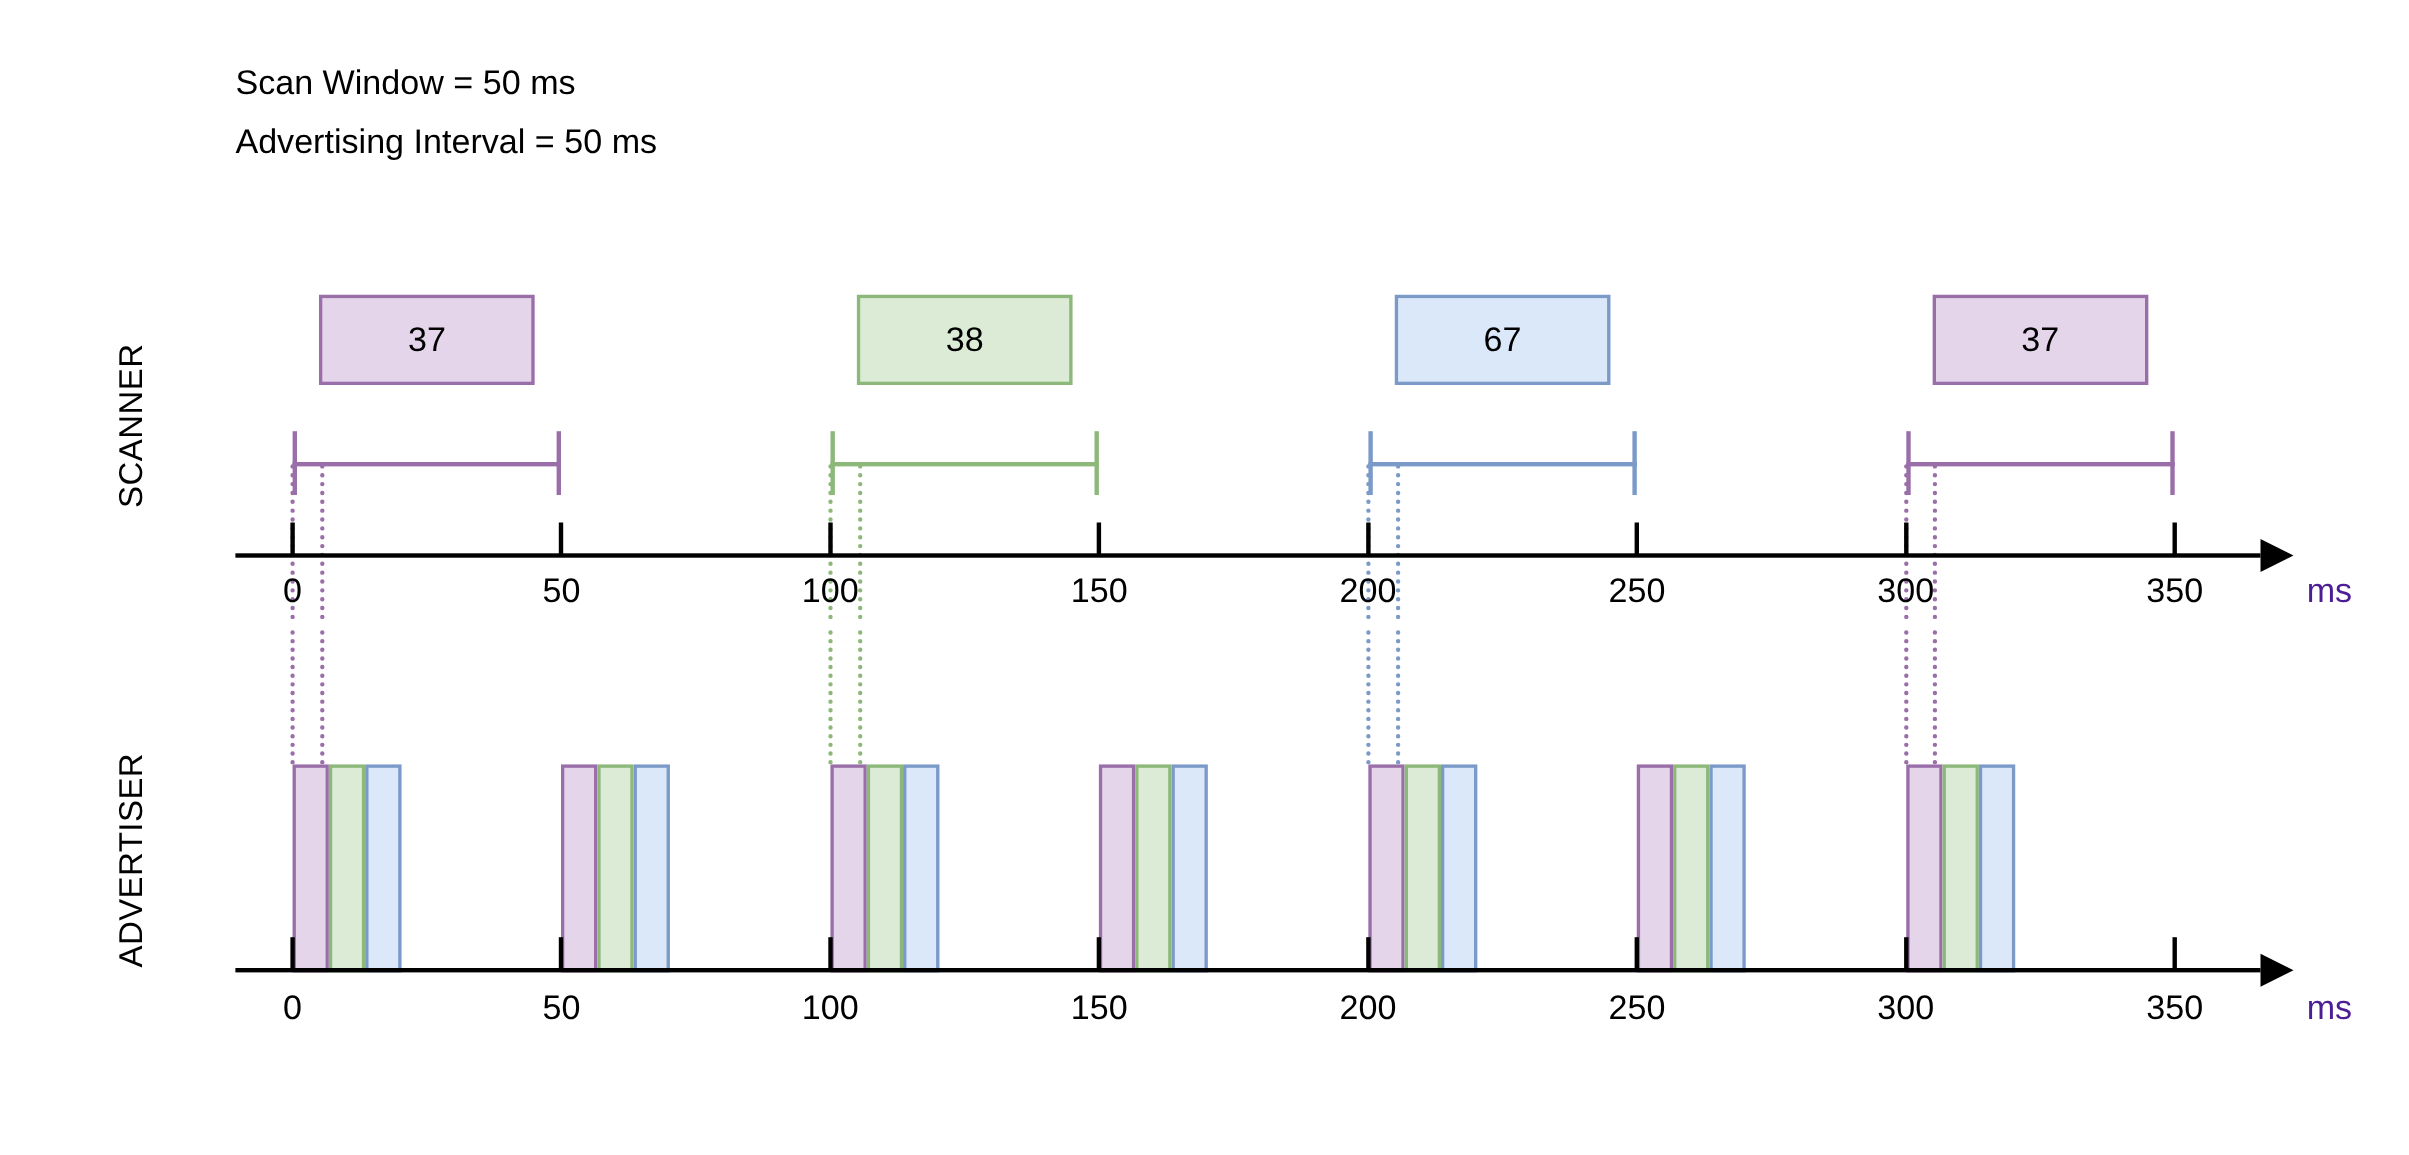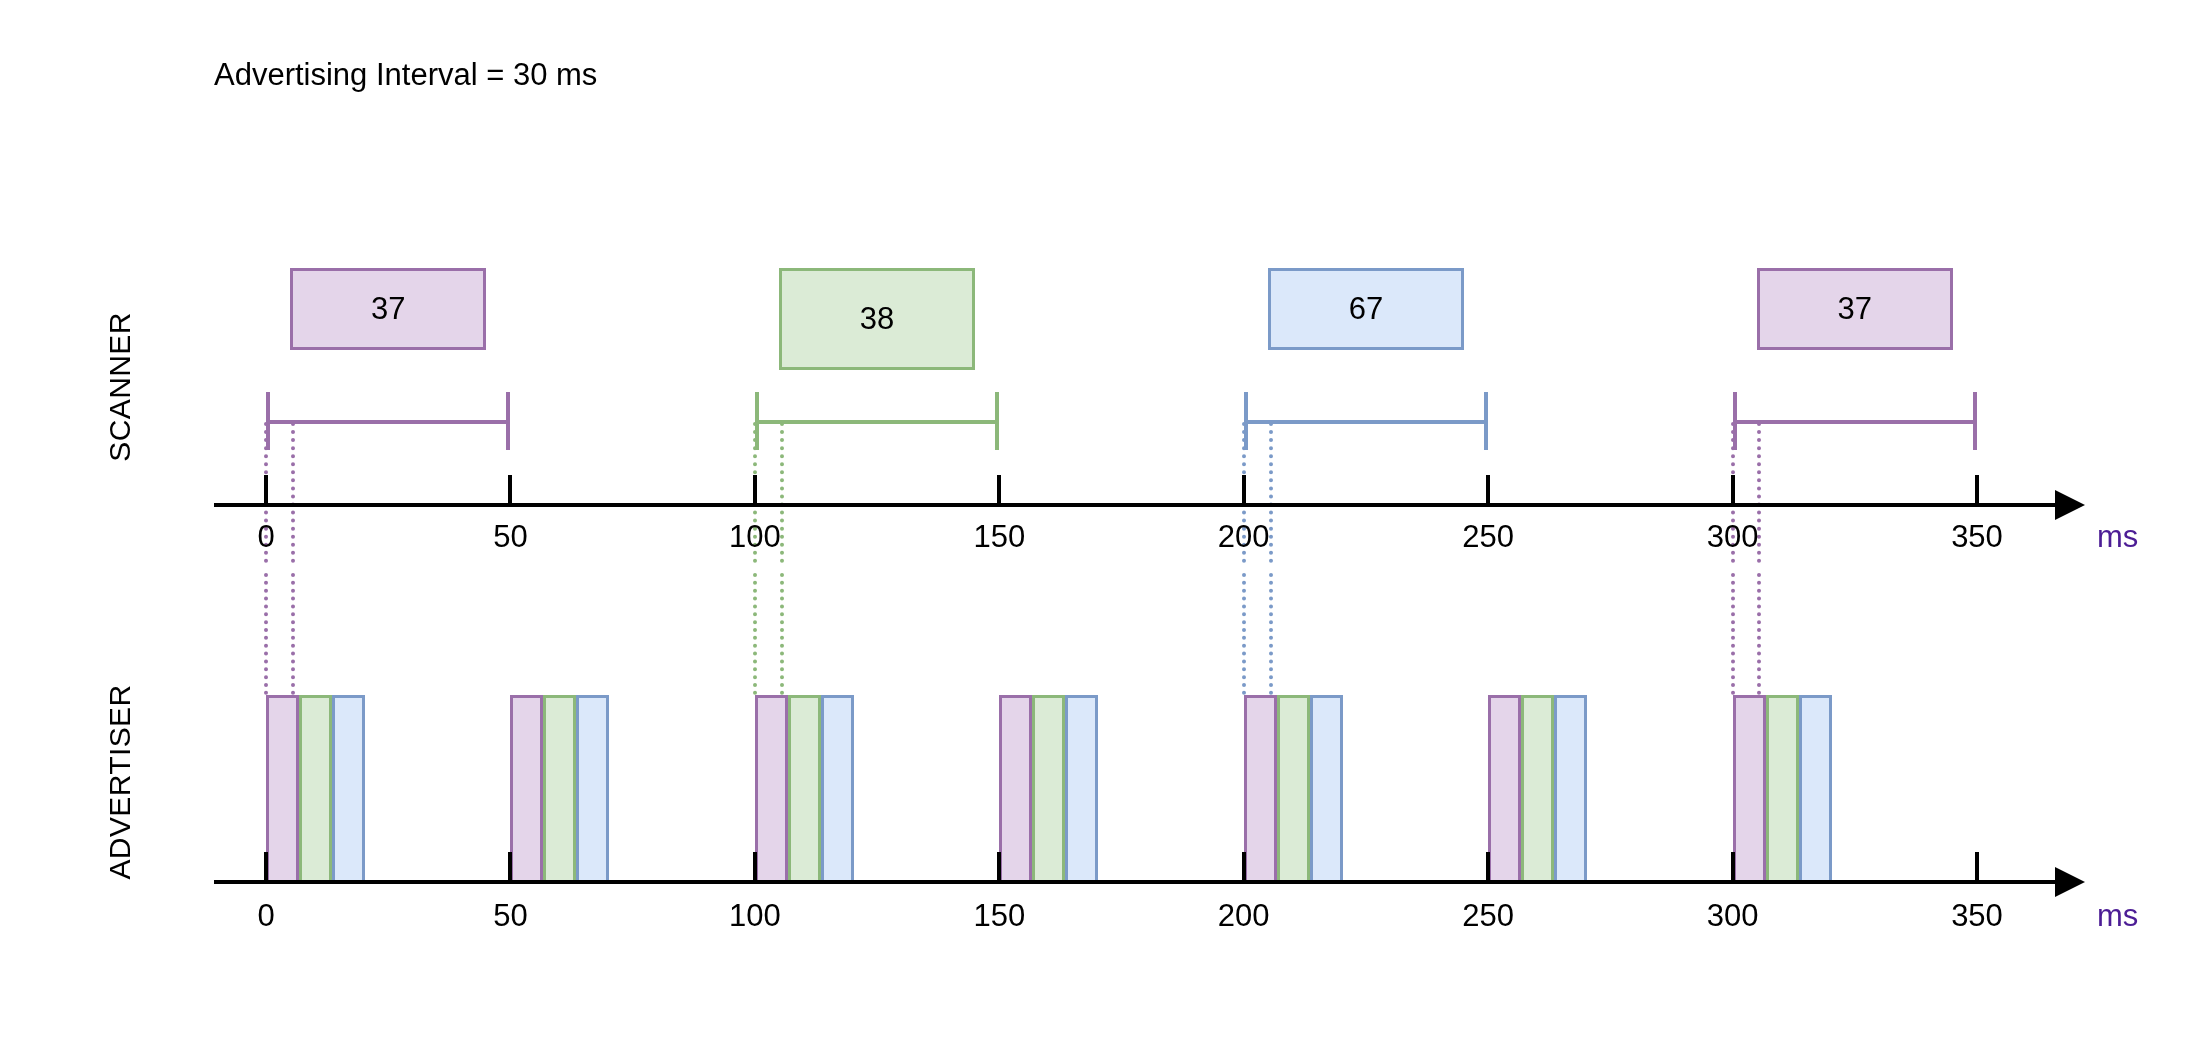--- a/index.html
+++ b/index.html
@@ -133,6 +133,7 @@
 <div id="stage">
 
   <div class="params">
+    <span class="param-line">Scan Window = 50 ms</span>
     <span class="param-line">Advertising Interval = 30 ms</span>
   </div>
 

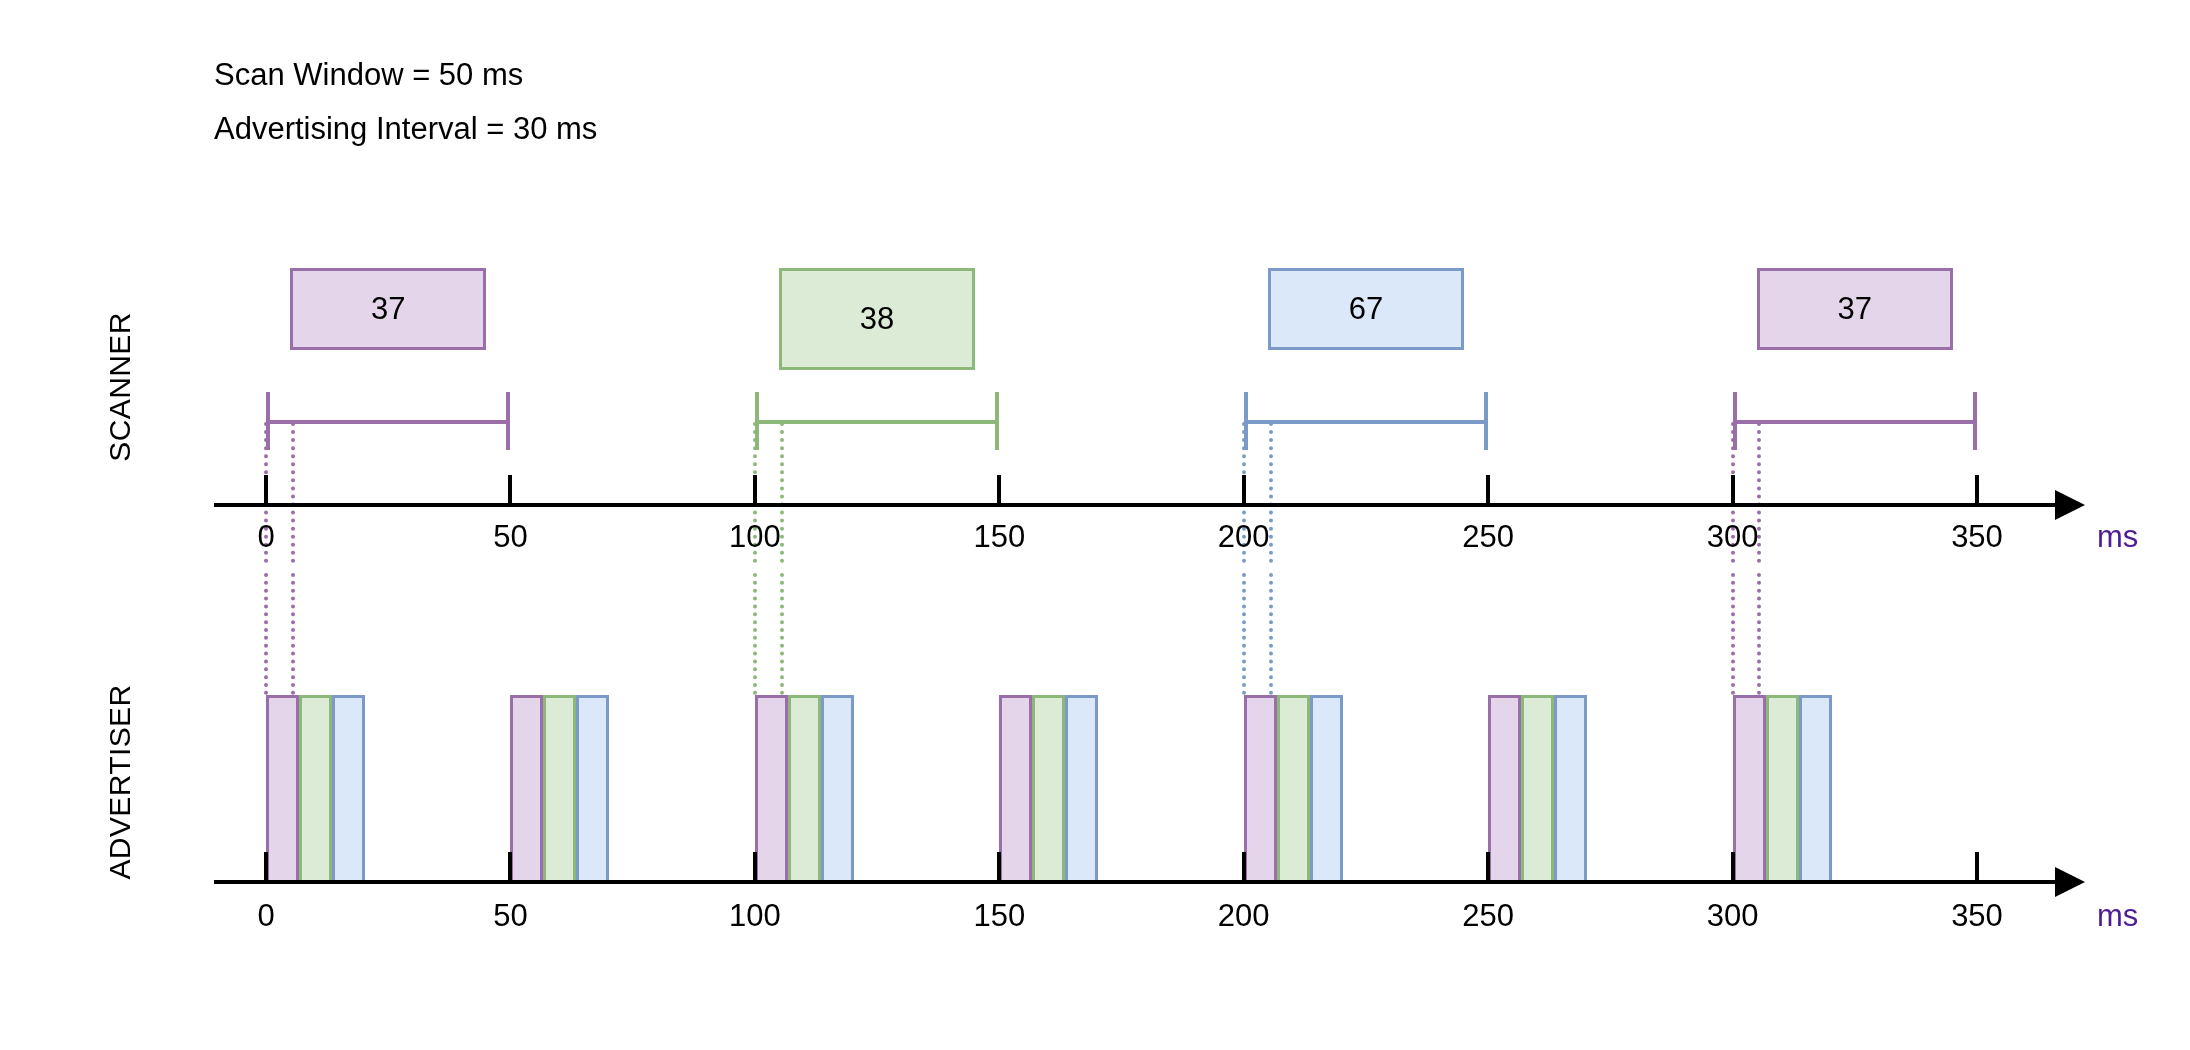--- a/index.html
+++ b/index.html
@@ -134,7 +134,7 @@
 
   <div class="params">
     <span class="param-line">Scan Window = 50 ms</span>
-    <span class="param-line">Advertising Interval = 30 ms</span>
+    <span class="param-line">Advertising Interval = 50 ms</span>
   </div>
 
   <div class="rowlabel" id="label-scanner">SCANNER</div>

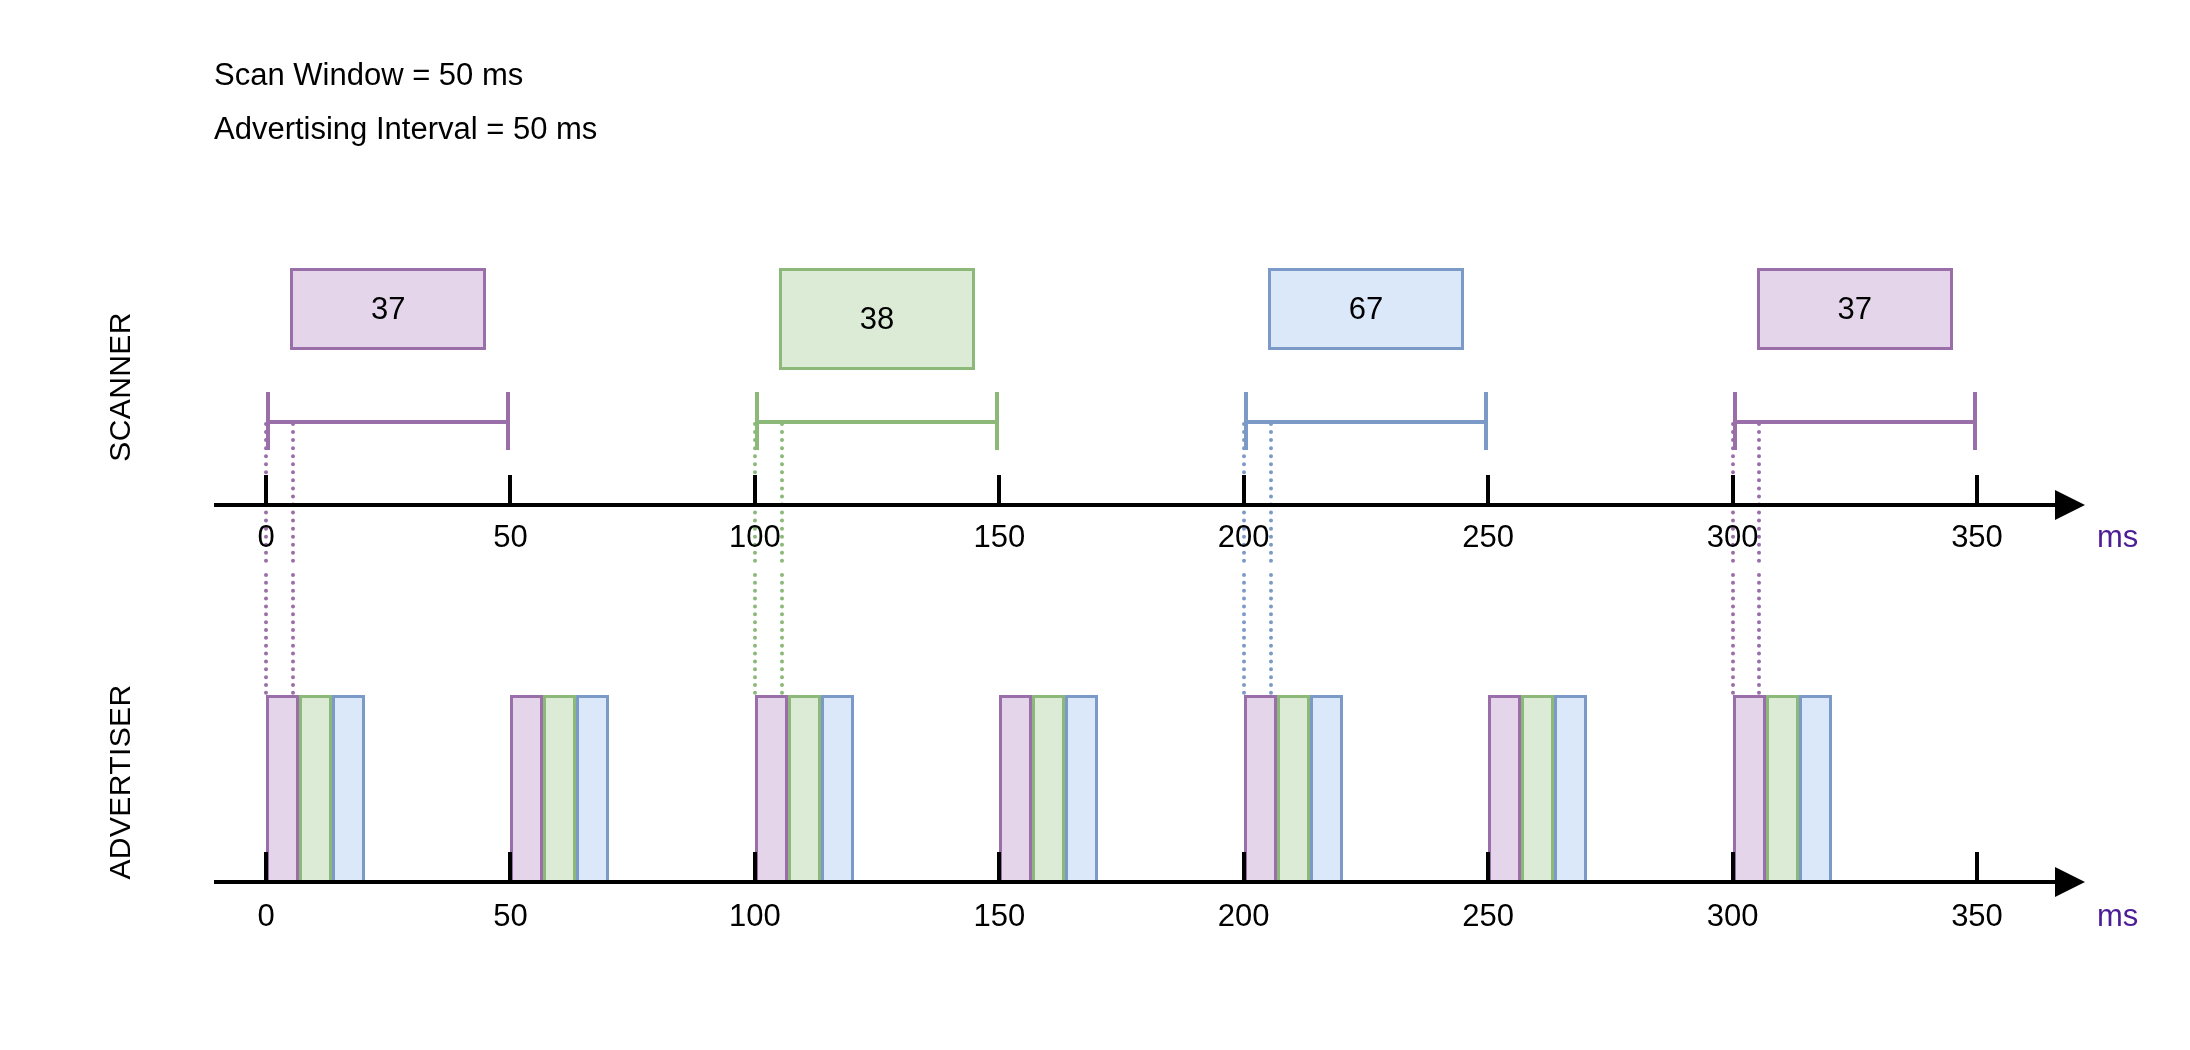--- a/index.html
+++ b/index.html
@@ -157,7 +157,7 @@
         <div class="cap left" style="background: rgb(154, 111, 169);"></div>
         <div class="cap right" style="background: rgb(154, 111, 169);"></div>
       </div>
-      <div class="chan-box" style="left: 779.071px; top: 268px; width: 196px; height: 102px; background: rgb(219, 235, 214); border-color: rgb(140, 184, 122);">
+      <div class="chan-box" style="left: 779.071px; top: 268px; width: 196px; height: 82px; background: rgb(219, 235, 214); border-color: rgb(140, 184, 122);">
         <span>38</span>
       </div>
       <div class="bracket" style="left: 754.857px; top: 392px; width: 244.429px; height: 58px;">

